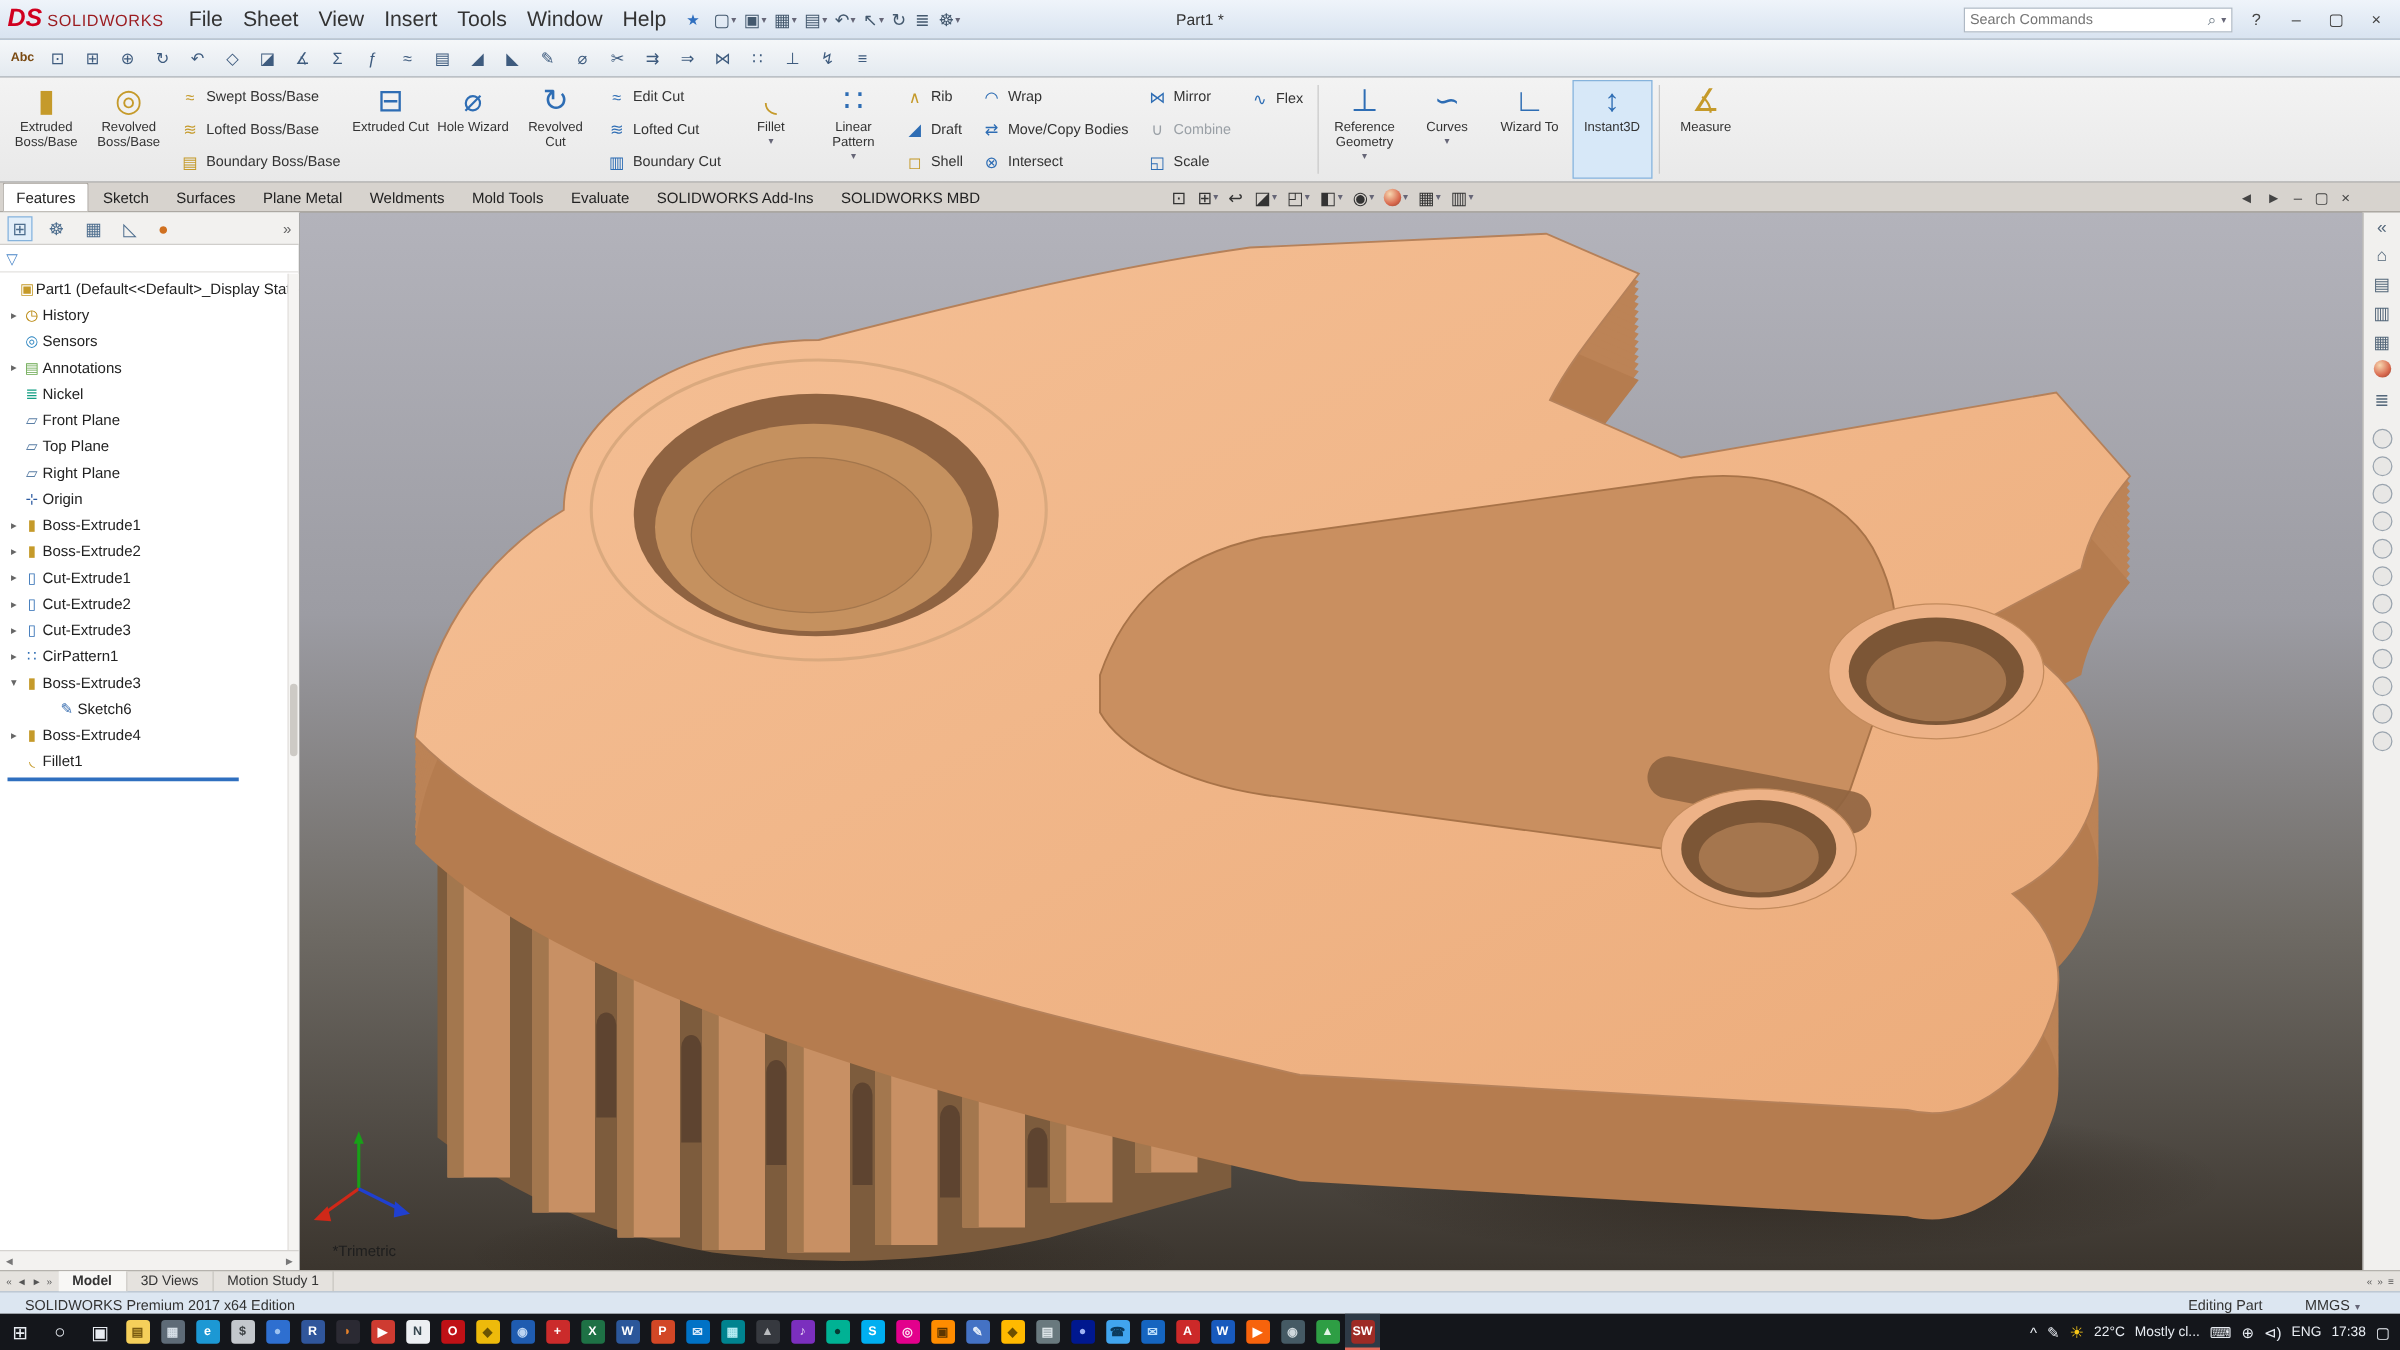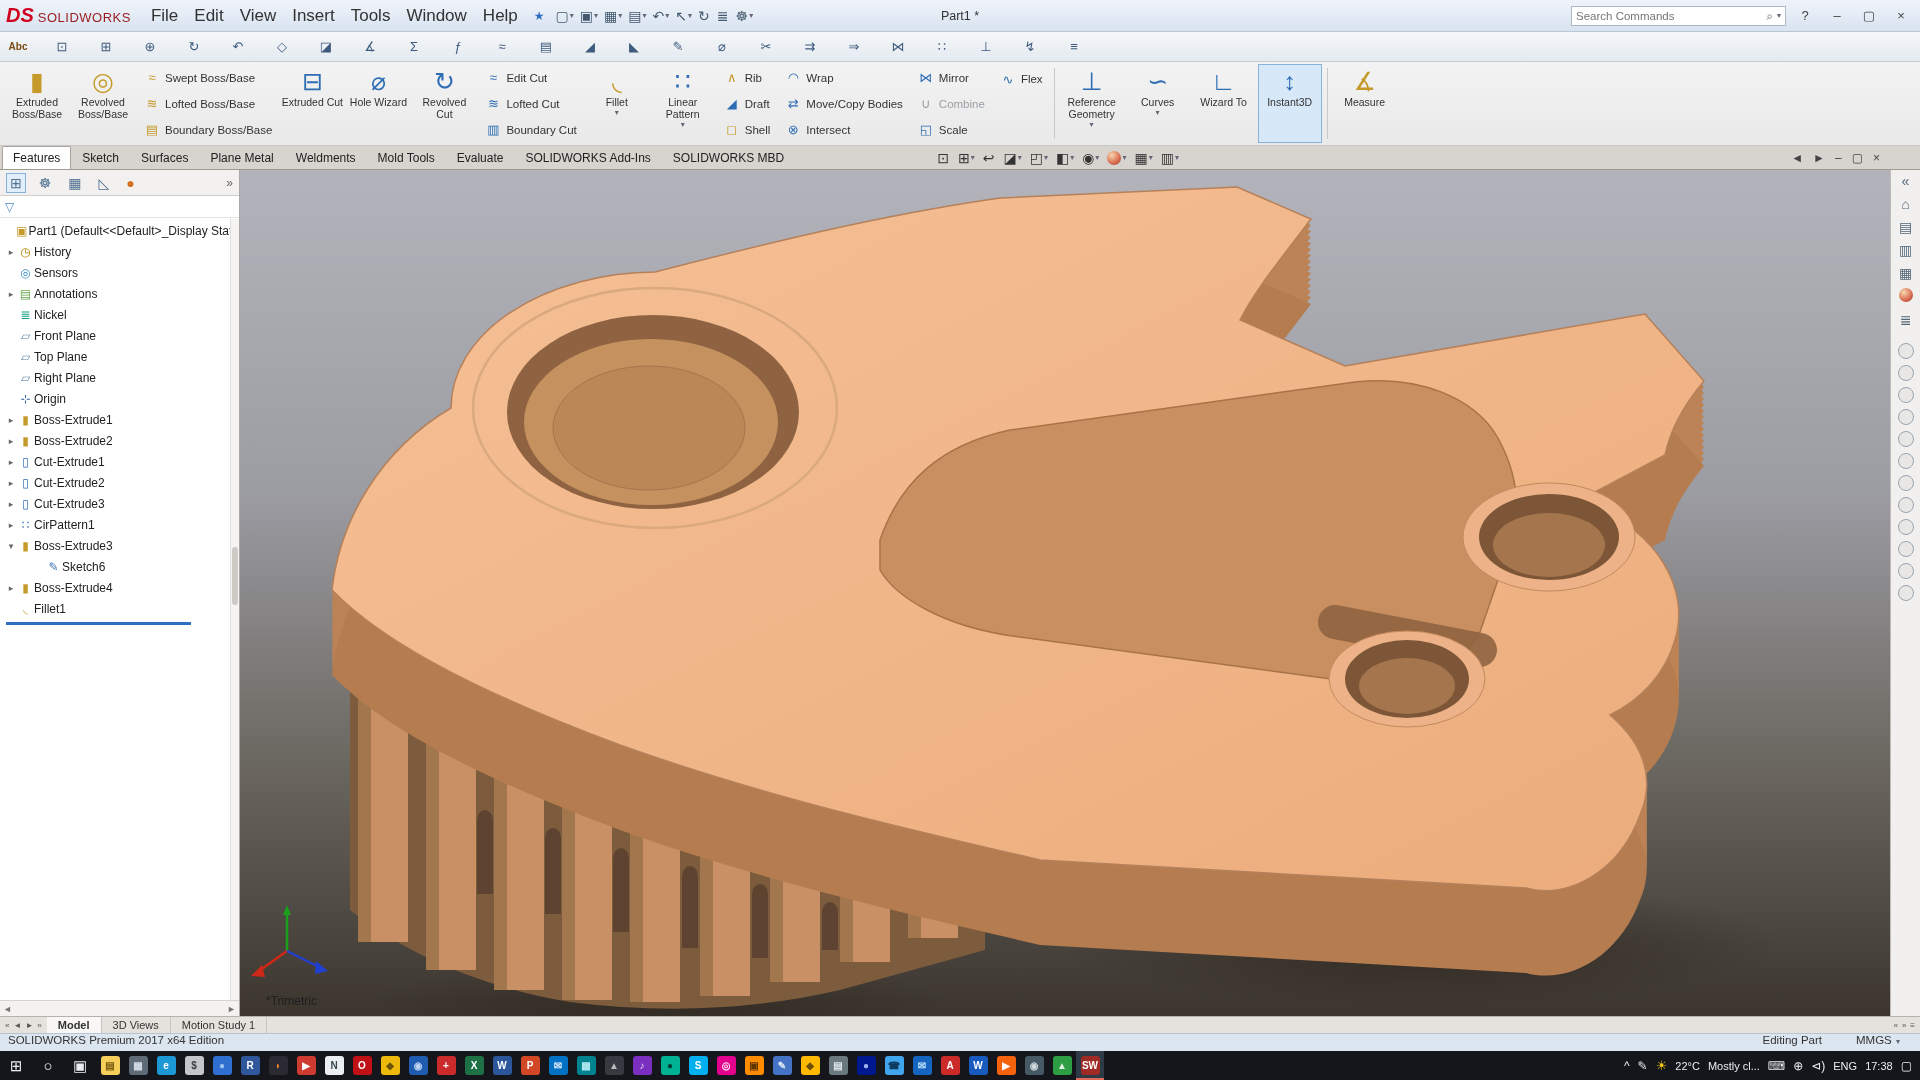--- a/index.html
+++ b/index.html
@@ -100,7 +100,7 @@
   <div style="display:flex">
 
   <span class="menu">File</span>
-      <span class="menu">Edit</span>
+      <span class="menu">Sheet</span>
       <span class="menu">View</span>
       <span class="menu">Insert</span>
       <span class="menu">Tools</span>

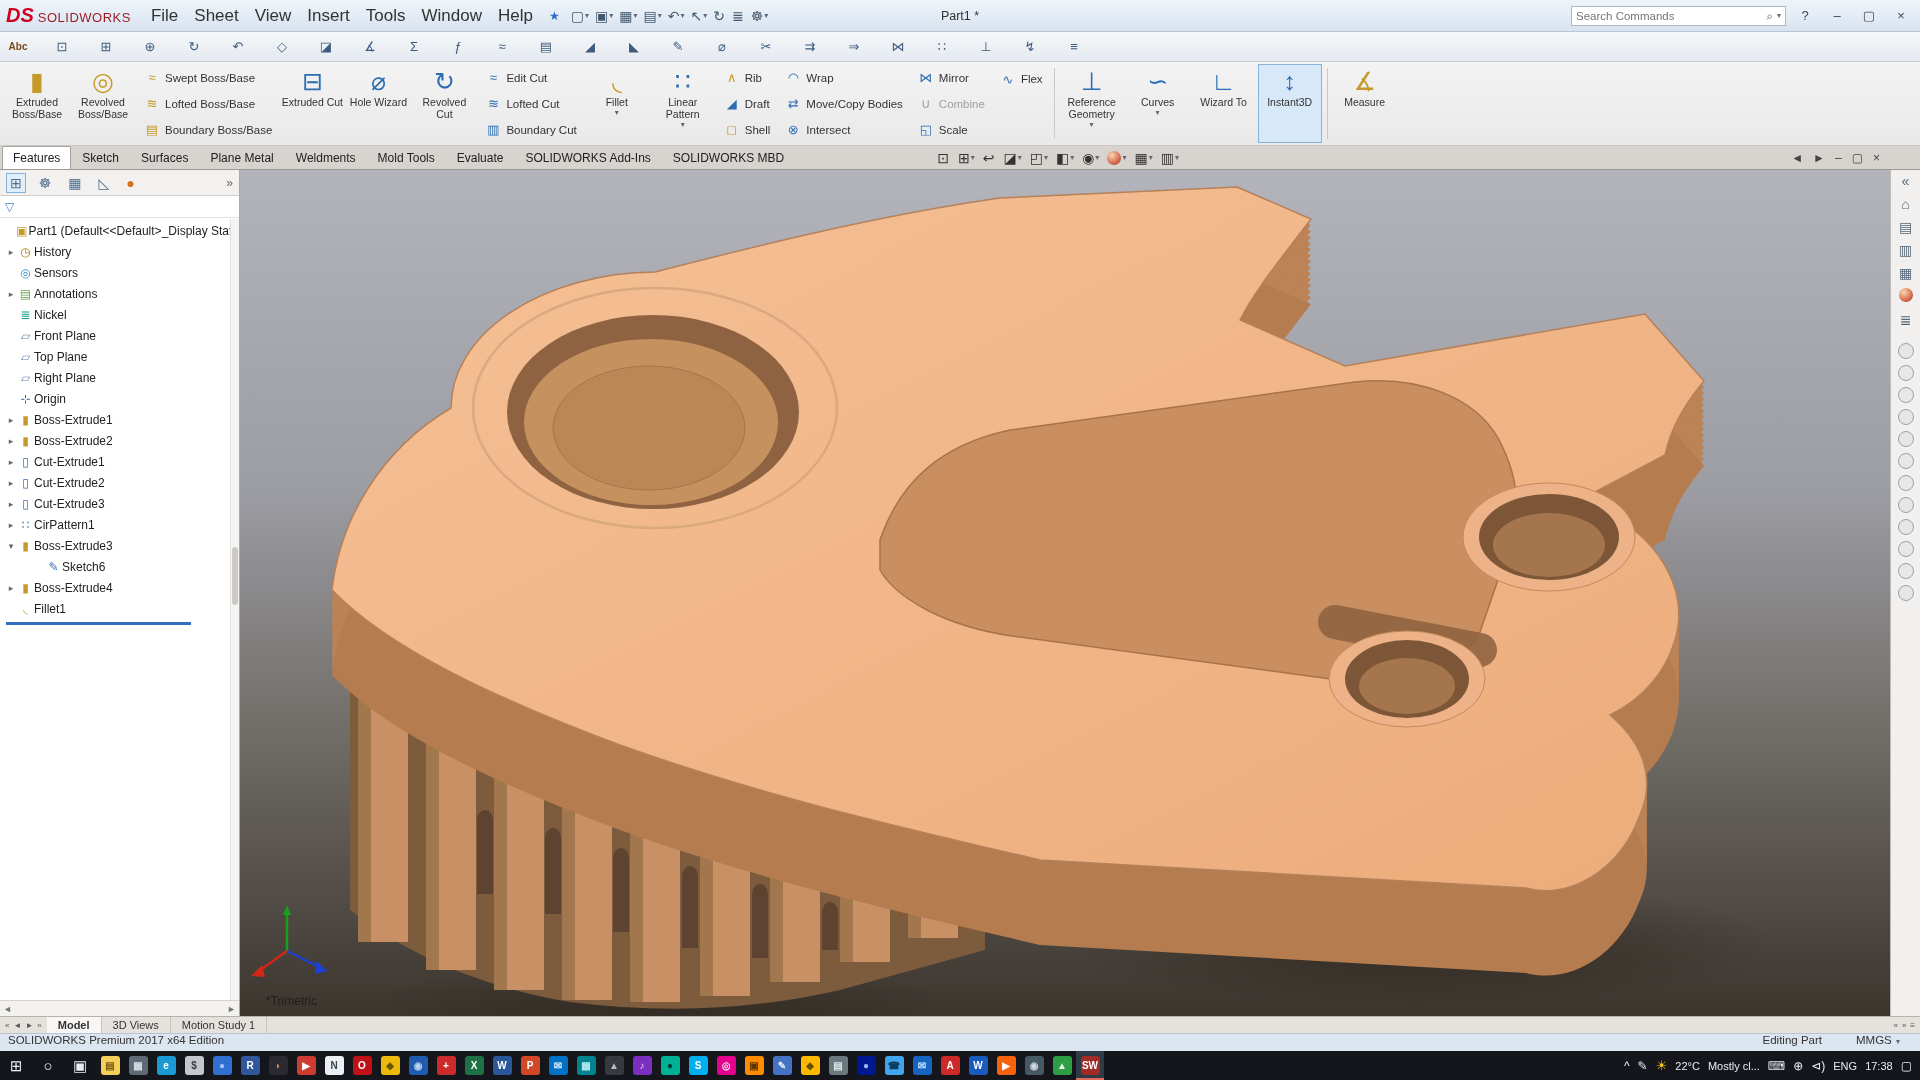--- a/index.html
+++ b/index.html
@@ -21,7 +21,7 @@
 .search .sic{color:#6B7884;font-size:12px}
 .winbtn{width:26px;text-align:center;font-size:13px;color:#444}
 
-.toolbar2{height:30px;background:linear-gradient(#F5F7F9,#E4EAF0);display:flex;align-items:center;padding:0 6px;gap:20px;border-bottom:1px solid #C5CCD4}
+.toolbar2{height:30px;background:linear-gradient(#F5F7F9,#E4EAF0);display:flex;align-items:center;padding:0 6px;gap:4px;border-bottom:1px solid #C5CCD4}
 .t2{min-width:24px;height:24px;display:flex;align-items:center;justify-content:center;font-size:13px;color:#3E5B7E}
 .t2.text{font-size:10px;font-weight:bold;color:#7A4A12}
 

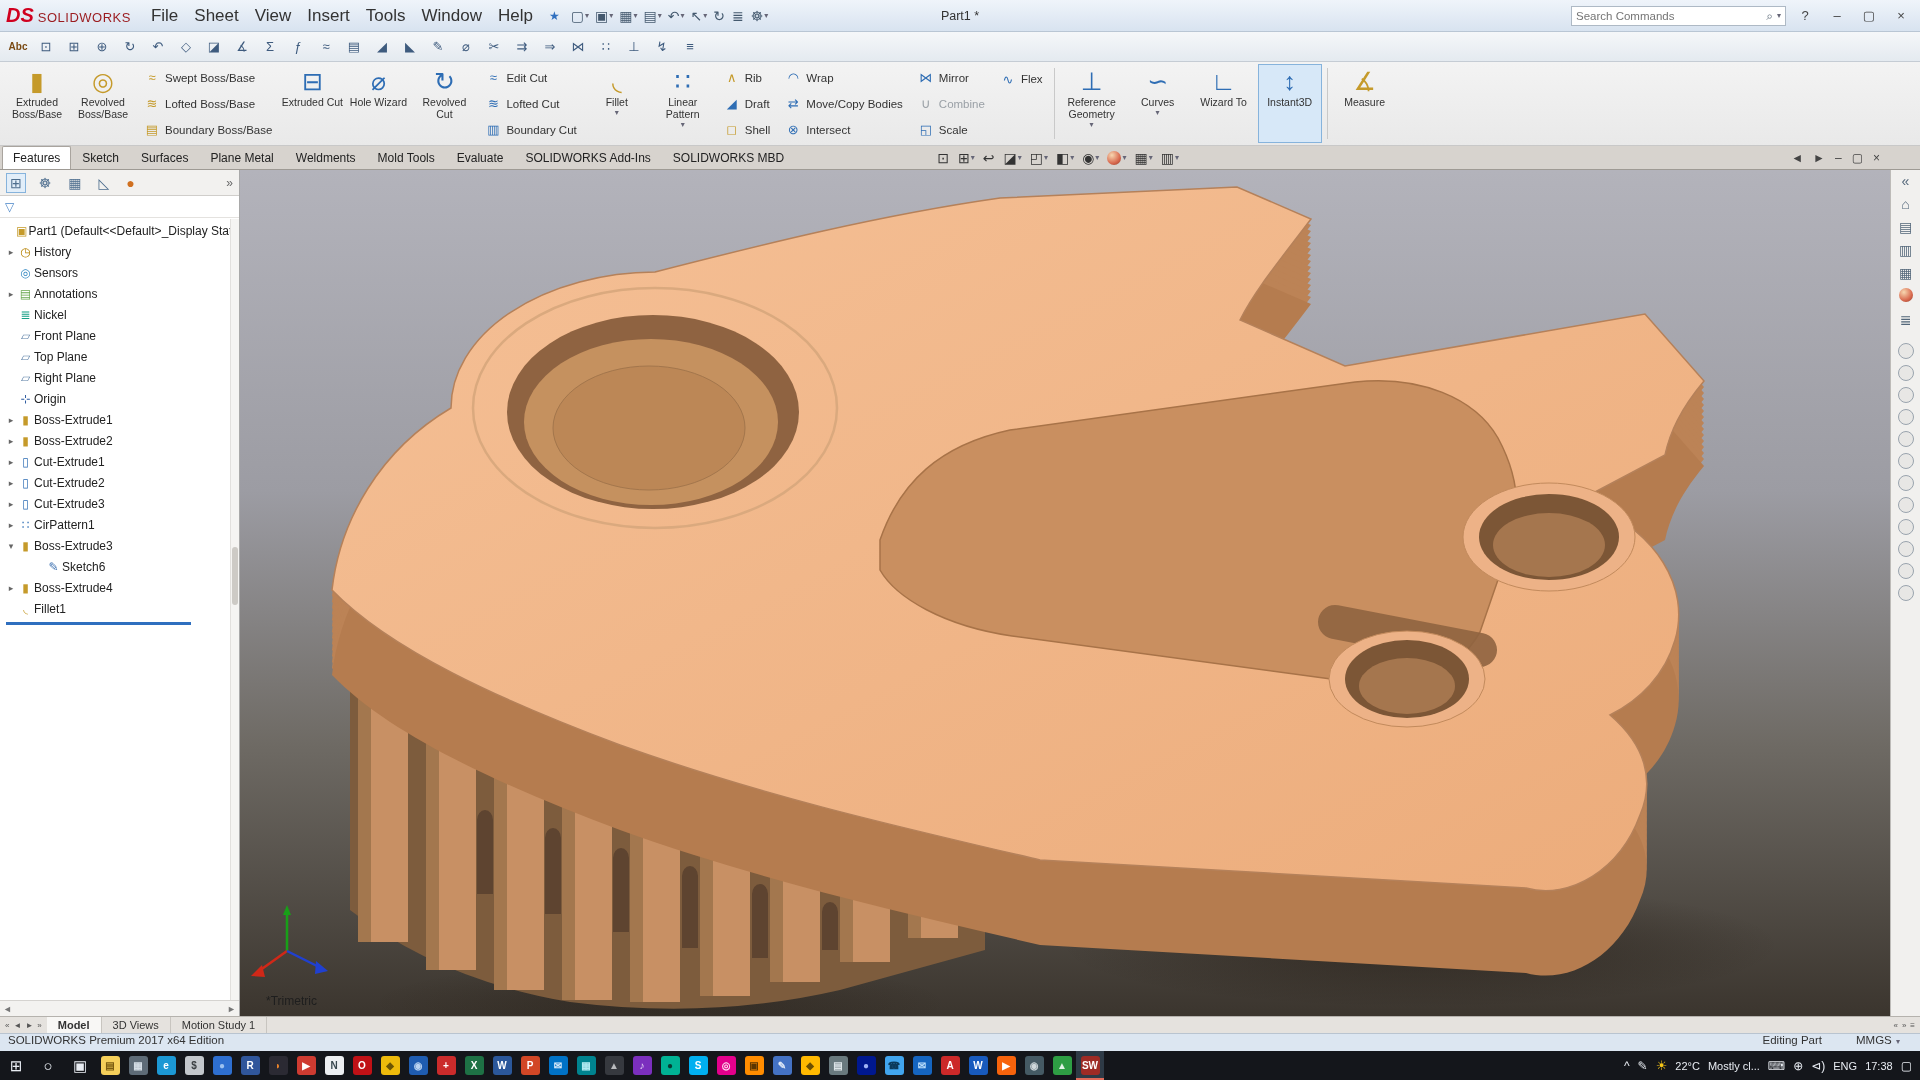--- a/index.html
+++ b/index.html
@@ -77,7 +77,7 @@
 .dnav{display:flex;align-items:center;gap:4px;padding:0 5px;color:#555;font-size:8px}
 .dtab{padding:0 11px;border-right:1px solid #C8C5C0;display:flex;align-items:center}
 .dtab.active{background:#F8F7F5;font-weight:bold}
-.status{height:18px;background:#DCE6F1;border-top:1px solid #B9C4D0;display:flex;align-items:flex-start;padding:0 8px;font-size:11.5px;color:#333}
+.status{height:18px;background:#DCE6F1;border-top:1px solid #B9C4D0;display:flex;align-items:flex-end;padding:0 20px;font-size:11.5px;color:#333}
 .status .right{margin-left:auto;display:flex;align-items:center;gap:34px;margin-right:12px}
 
 .taskbar{height:29px;background:#14161B;display:flex;align-items:center;color:#DDE2E8}

